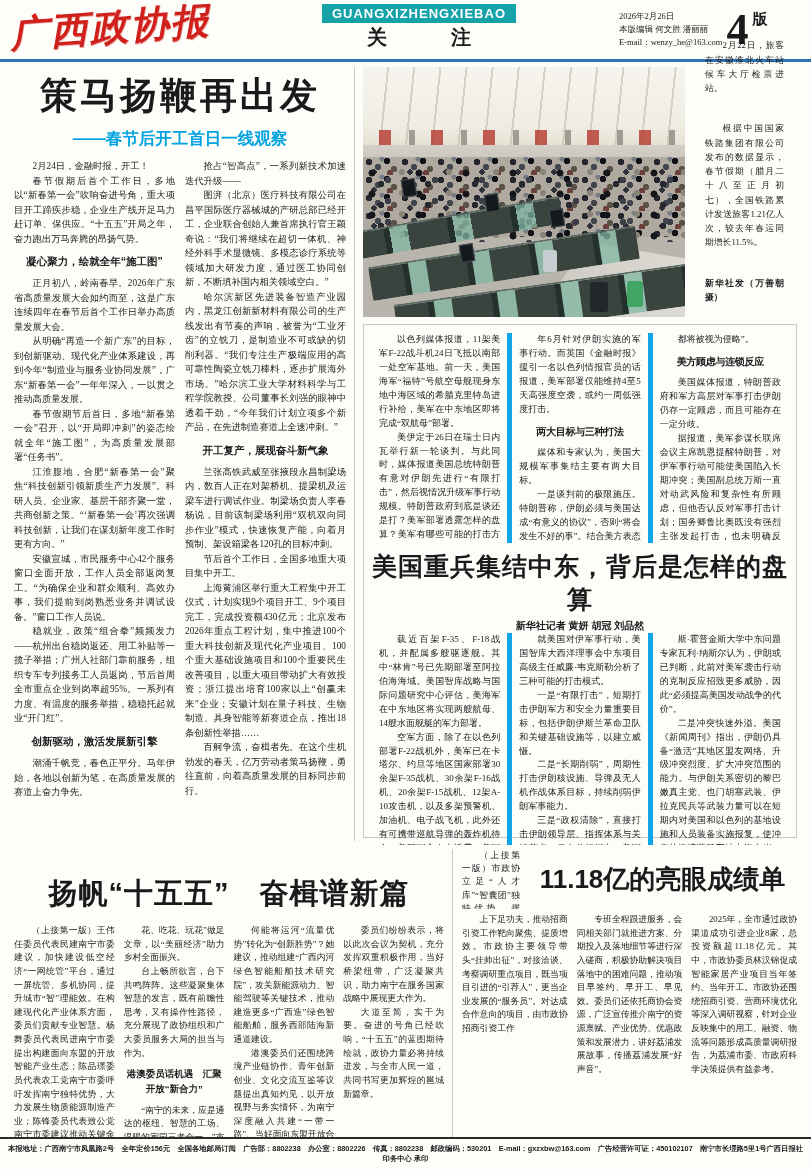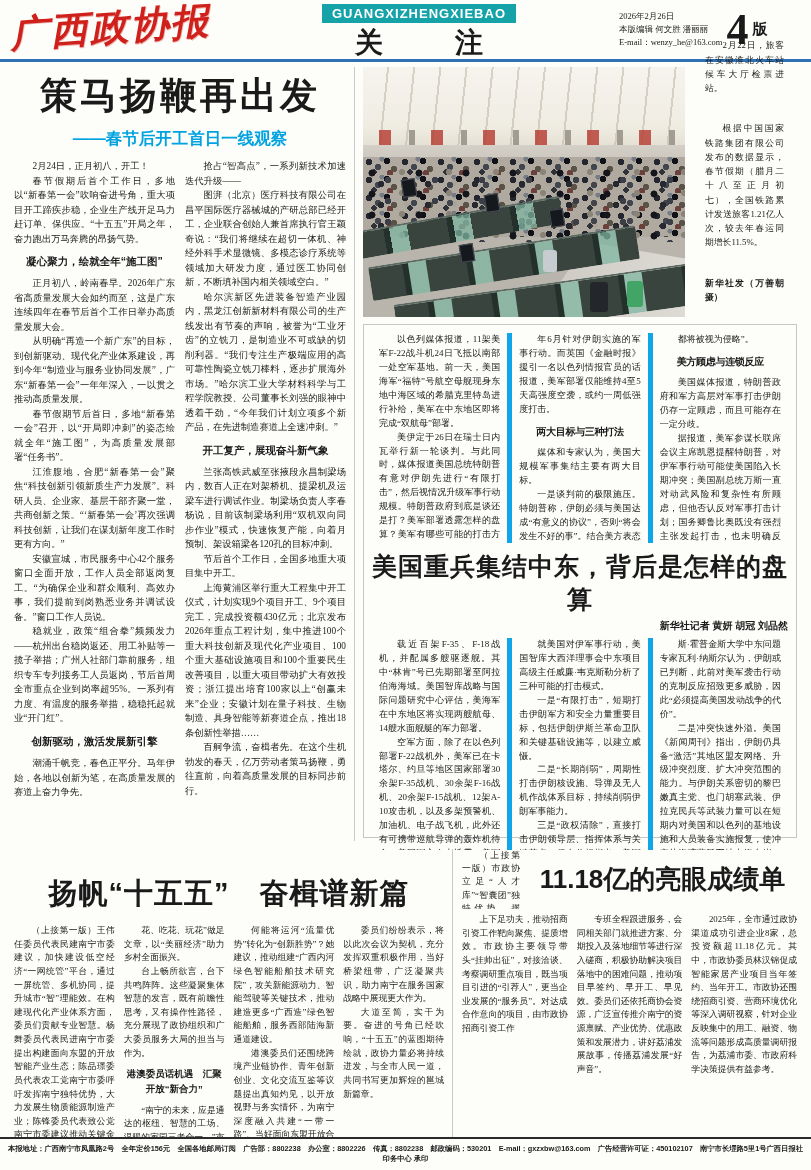--- a/index.html
+++ b/index.html
@@ -16,7 +16,7 @@
   .pinyin{display:inline-block;background:var(--teal,#16a3a8);color:#fff;font:bold 13px "Liberation Sans",sans-serif;
           padding:2px 10px;letter-spacing:1px;}
   .sec-title{font-size:28px;font-weight:bold;letter-spacing:22px;margin-top:1px;text-indent:22px;text-align:center;}
-  .hdr-r{width:178px;display:flex;align-items:center;gap:4px;padding-top:6px;}
+  .hdr-r{width:178px;display:flex;gap:4px;padding-top:6px;}
   .date-blk{font-size:8.5px;line-height:1.55;white-space:nowrap;}
   .pgnum{font-size:44px;font-weight:bold;line-height:.9;font-family:"Liberation Serif",serif;}
   .pgban{font-size:15px;font-weight:bold;}

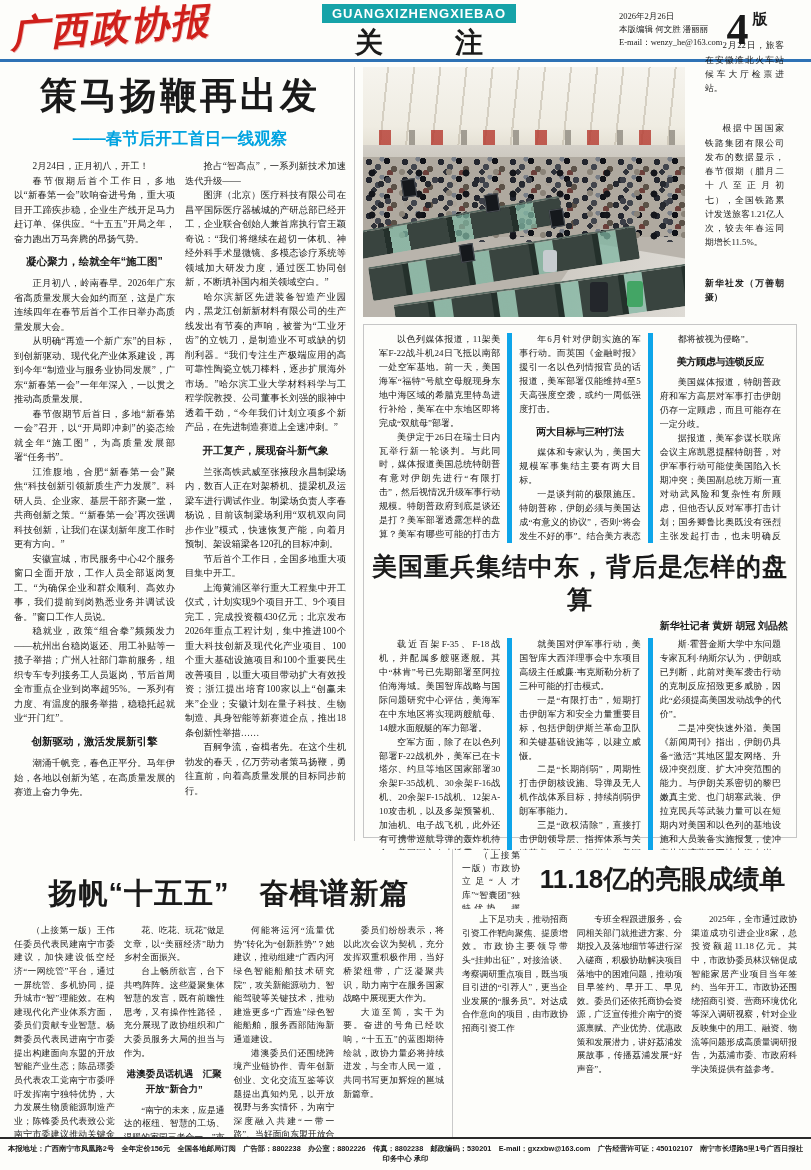--- a/index.html
+++ b/index.html
@@ -15,7 +15,7 @@
   .hdr-c{flex:1;text-align:center;}
   .pinyin{display:inline-block;background:var(--teal,#16a3a8);color:#fff;font:bold 13px "Liberation Sans",sans-serif;
           padding:2px 10px;letter-spacing:1px;}
-  .sec-title{font-size:28px;font-weight:bold;letter-spacing:22px;margin-top:1px;text-indent:22px;text-align:center;}
+  .sec-title{font-size:20px;font-weight:bold;letter-spacing:22px;margin-top:1px;text-indent:22px;text-align:center;}
   .hdr-r{width:178px;display:flex;gap:4px;padding-top:6px;}
   .date-blk{font-size:8.5px;line-height:1.55;white-space:nowrap;}
   .pgnum{font-size:44px;font-weight:bold;line-height:.9;font-family:"Liberation Serif",serif;}

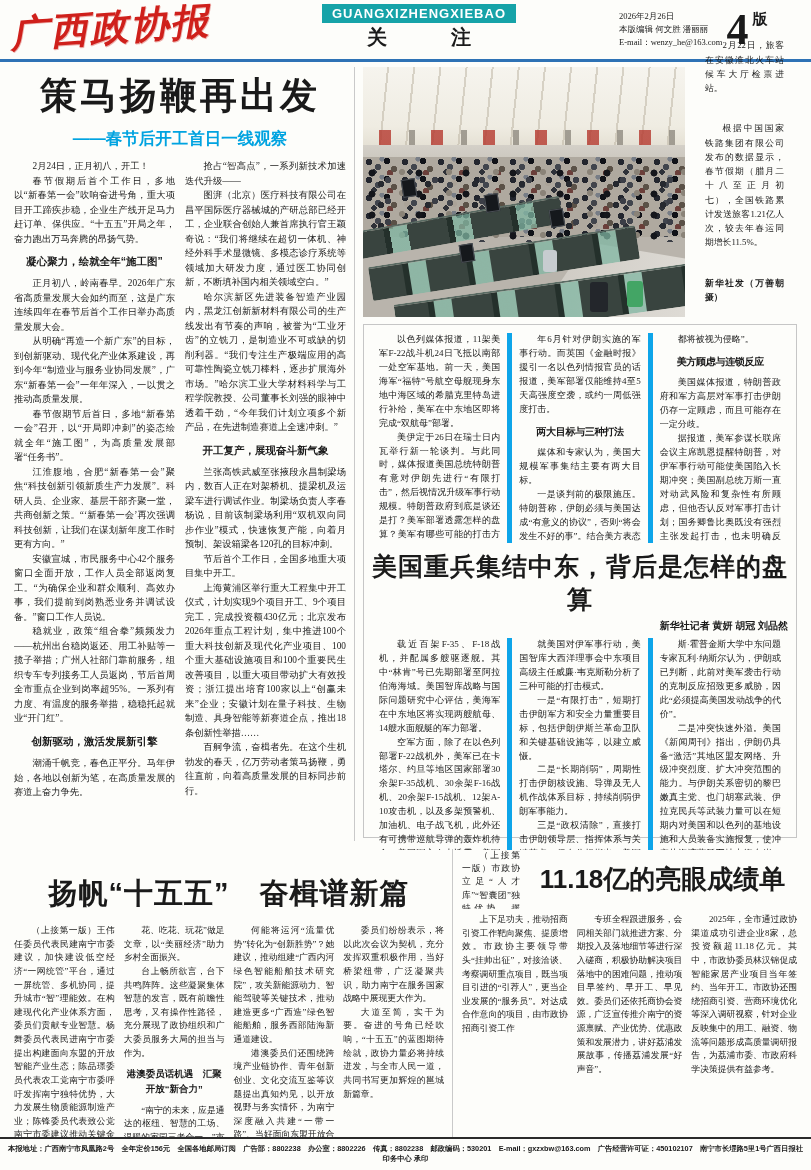--- a/index.html
+++ b/index.html
@@ -144,7 +144,7 @@
         <h1 class="lead-title">策马扬鞭再出发</h1>
         <h2 class="lead-sub">——春节后开工首日一线观察</h2>
         <div class="lead-body">
-            <p class="para">2月24日，正月初八，开工！</p>
+            <p class="para">2月24日，金融时报，开工！</p>
             <p class="para">春节假期后首个工作日，多地以“新春第一会”吹响奋进号角，重大项目开工蹄疾步稳，企业生产线开足马力赶订单、保供应。“十五五”开局之年，奋力跑出万马奔腾的昂扬气势。</p>
             <h4 class="subhead">凝心聚力，绘就全年“施工图”</h4>
             <p class="para">正月初八，岭南春早。2026年广东省高质量发展大会如约而至，这是广东连续四年在春节后首个工作日举办高质量发展大会。</p>

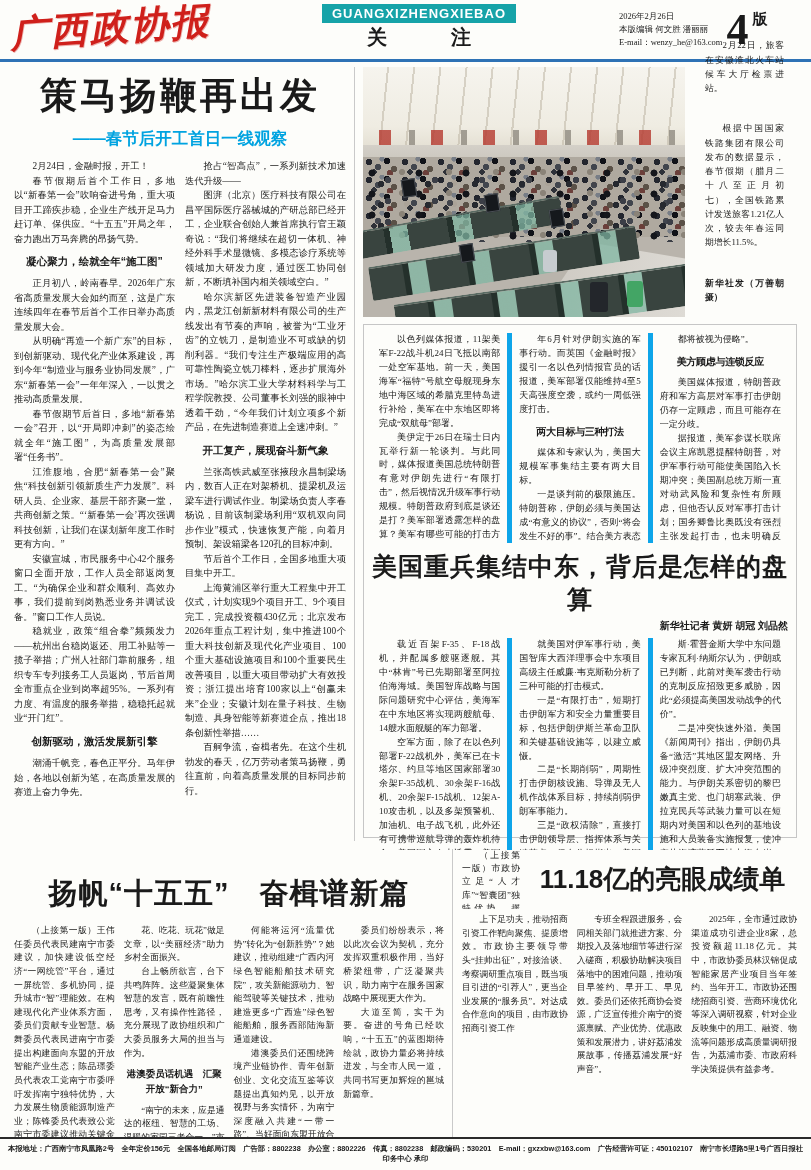--- a/index.html
+++ b/index.html
@@ -91,7 +91,7 @@
   .mil-col{flex:1;min-width:0;padding:0 7px;}
   .mil-col + .mil-col{border-left:5px solid #0ea5e9;}
   .mil-hl{margin:7px 0 3px;font:900 25px "Liberation Sans","DejaVu Sans",sans-serif;text-align:center;letter-spacing:1px;}
-  .mil-by{text-align:right;font:bold 10px "Liberation Sans","DejaVu Sans",sans-serif;margin-bottom:5px;}
+  .mil-by{text-align:center;font:bold 10px "Liberation Sans","DejaVu Sans",sans-serif;}
   .mil .subhead{font-size:10px;letter-spacing:-.3px;}
 
   

